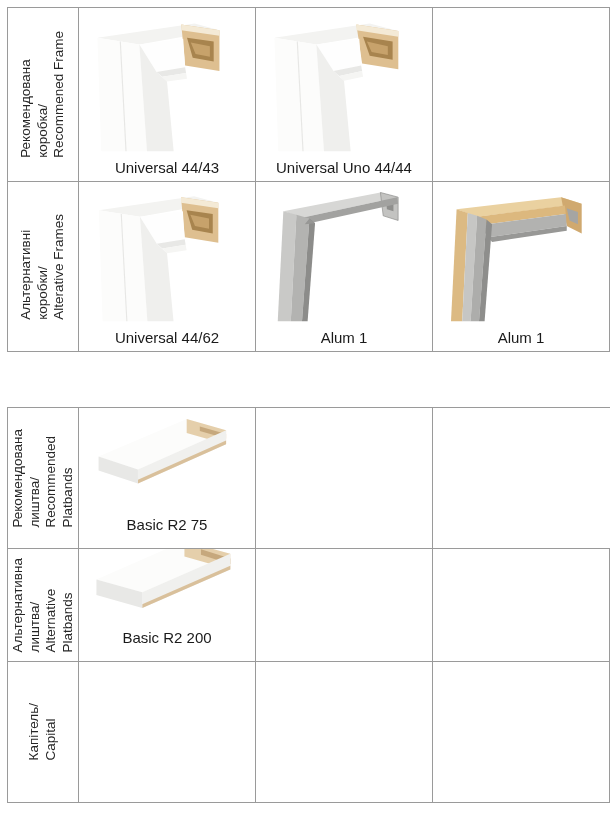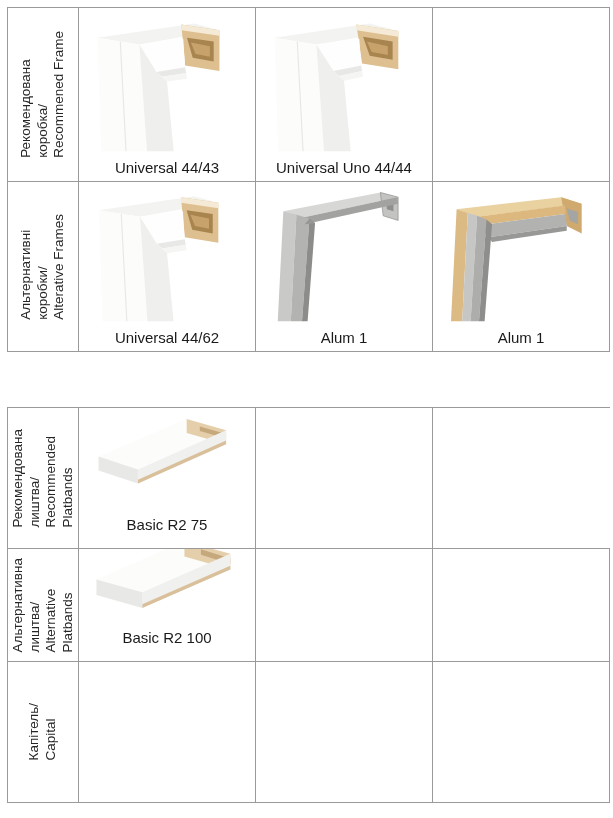--- a/index.html
+++ b/index.html
@@ -212,7 +212,7 @@
             <polygon points="8,54 58,68 58,85 8,71" fill="#e8e8e6"></polygon>
           </svg>
         </div>
-        <div class="caption">Basic R2 100</div>
+        <div class="caption">Basic R2 200</div>
       </div>
 
       <div class="cell product">

